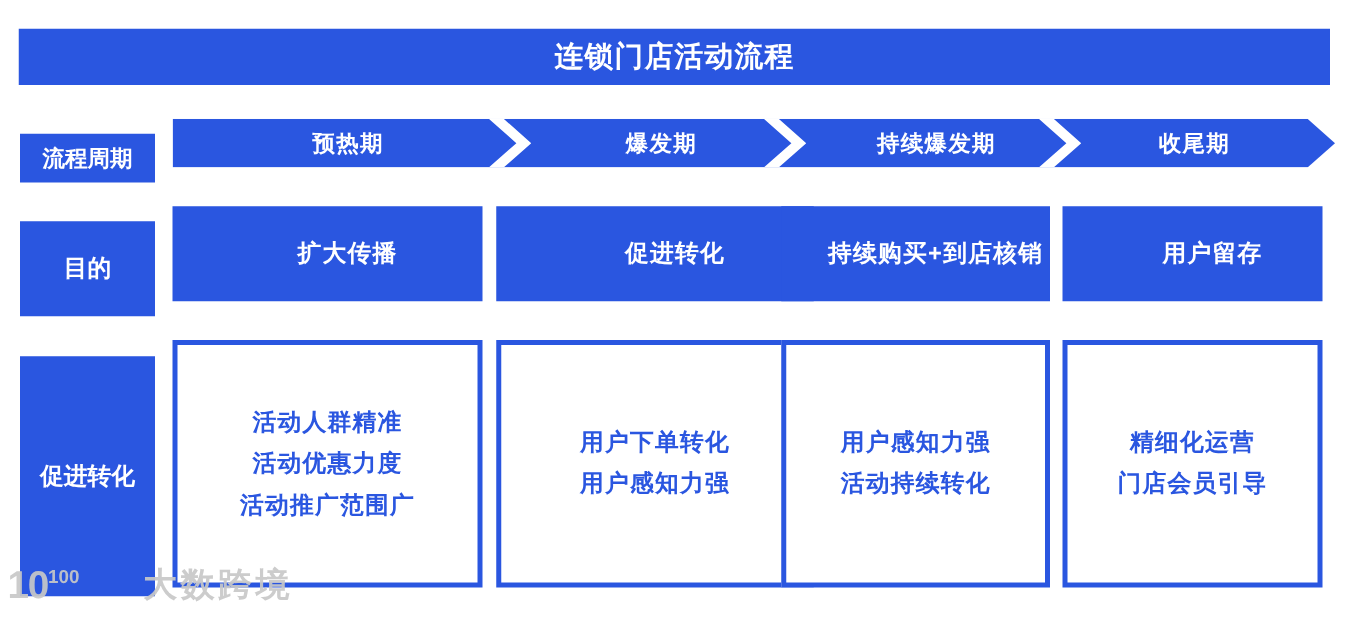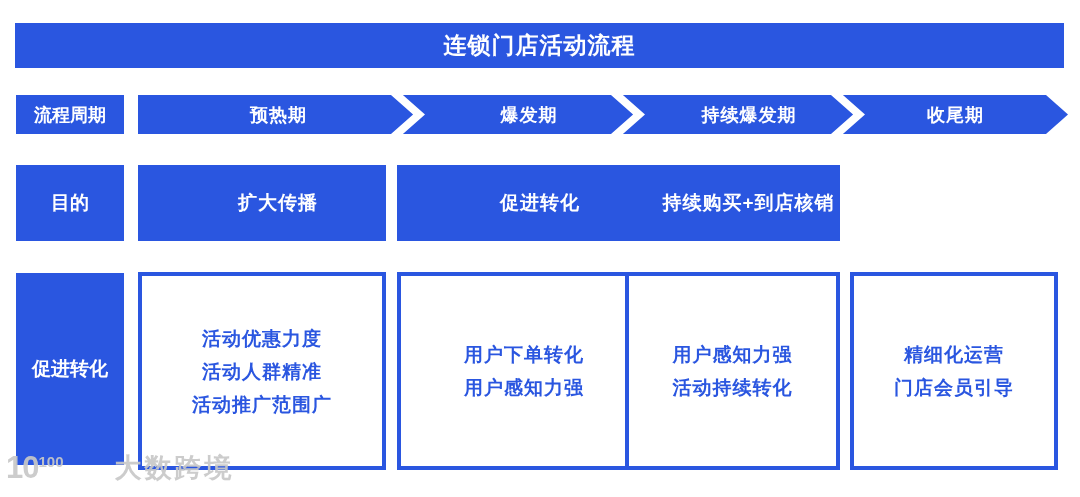--- a/index.html
+++ b/index.html
@@ -29,6 +29,7 @@
     background:var(--primary);color:var(--on-primary);
     display:flex;align-items:center;justify-content:center;
     font-weight:700;
+    margin-top:12px;
   }
 
   

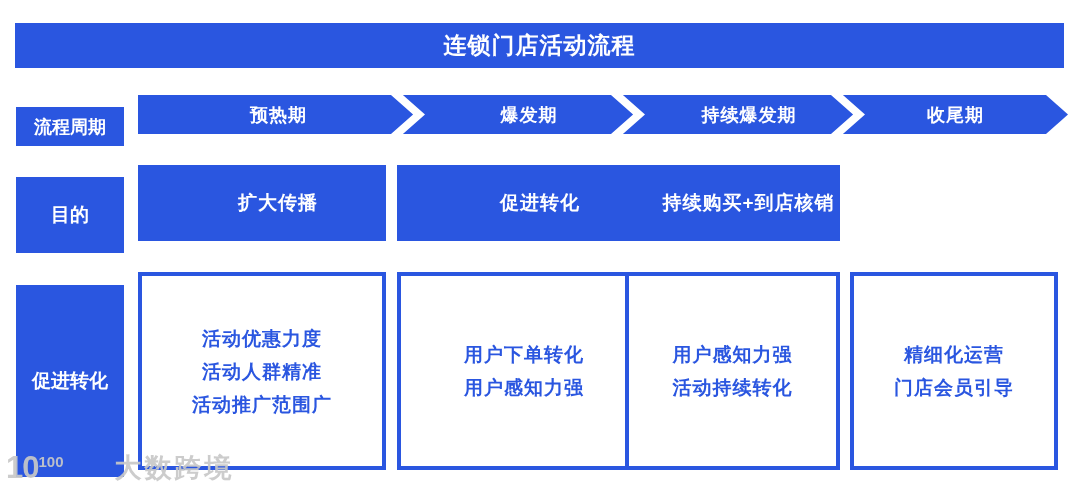--- a/index.html
+++ b/index.html
@@ -121,6 +121,7 @@
     <div class="purpose-box c0">扩大传播</div>
     <div class="purpose-box c1">促进转化</div>
     <div class="purpose-box c2">持续购买+到店核销</div>
+    <div class="purpose-box c3">用户留存</div>
   </div>
 
   <div class="req-row">

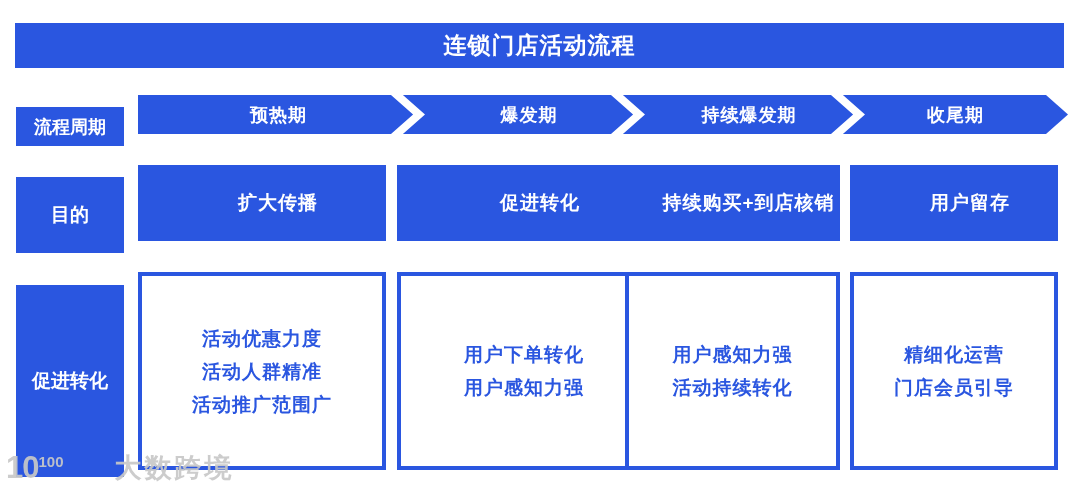--- a/index.html
+++ b/index.html
@@ -130,8 +130,8 @@
     </div>
 
     <div class="req-box c0">
+      <div>活动人群精准</div>
       <div>活动优惠力度</div>
-      <div>活动人群精准</div>
       <div>活动推广范围广</div>
     </div>
 

